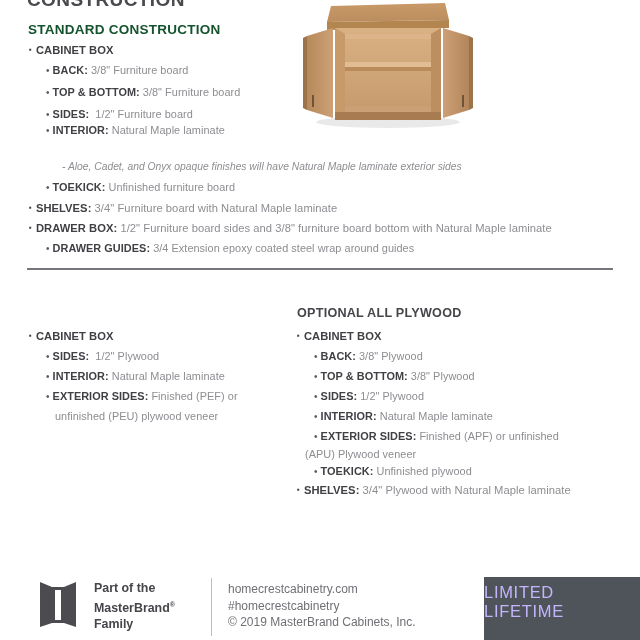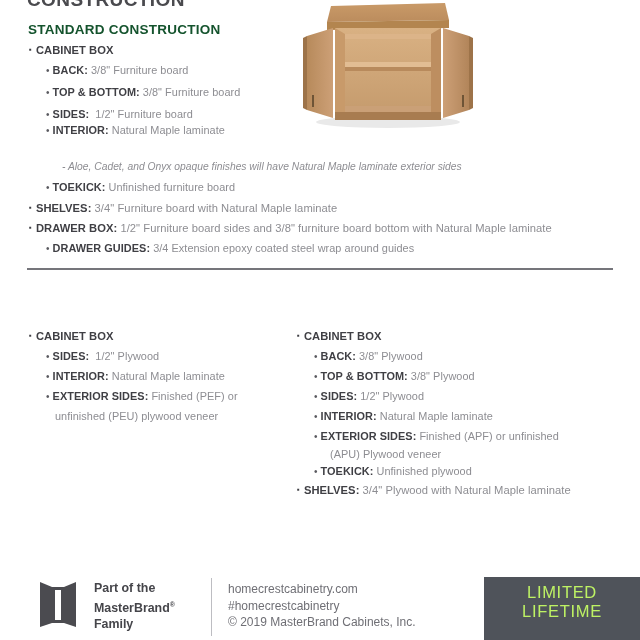--- a/index.html
+++ b/index.html
@@ -272,6 +272,7 @@
   </div>
   <div class="lvl2" style="left:55px; top:410px;">unfinished (PEU) plywood veneer</div>
 
+  <div class="col-title" style="left:297px; top:306px;">OPTIONAL ALL PLYWOOD</div>
   <div class="lvl1" style="left:297px; top:330px;">
     <span class="sq-b">▪</span><span class="lbl">CABINET BOX</span>
   </div>

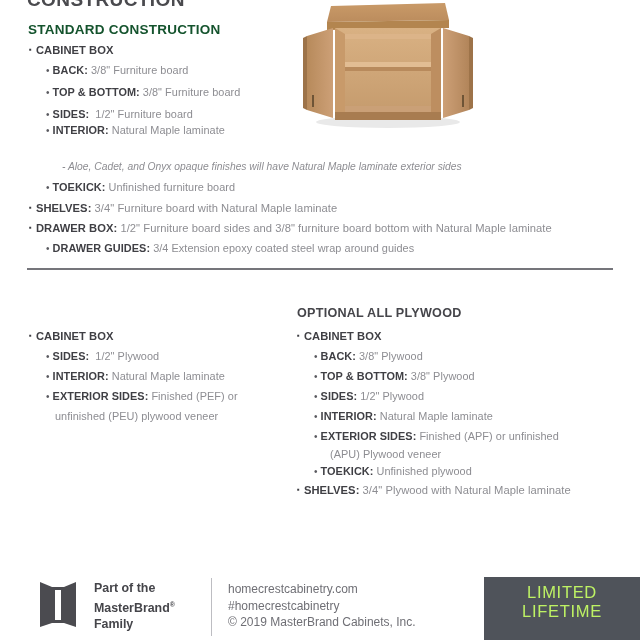--- a/index.html
+++ b/index.html
@@ -291,7 +291,7 @@
   <div class="lvl2" style="left:314px; top:430px;">
     <span class="rd-b">•</span><span class="lbl">EXTERIOR SIDES:</span> <span>Finished (APF) or unfinished</span>
   </div>
-  <div class="lvl2" style="left:330px; top:448px;">(APU) Plywood veneer</div>
+  <div class="lvl2" style="left:305px; top:448px;">(APU) Plywood veneer</div>
   <div class="lvl2" style="left:314px; top:465px;">
     <span class="rd-b">•</span><span class="lbl">TOEKICK:</span> <span>Unfinished plywood</span>
   </div>

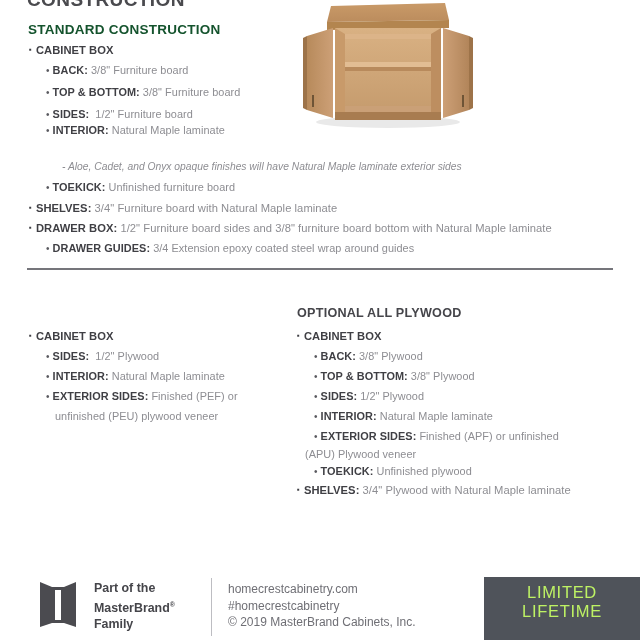--- a/index.html
+++ b/index.html
@@ -156,8 +156,7 @@
     left: 0;
     top: 6px;
     width: 100%;
-    text-align: center;
-    color: #bef264;
+    color: #c4b5fd;
     font-size: 16.5px;
     line-height: 19px;
     letter-spacing: 0.7px;

